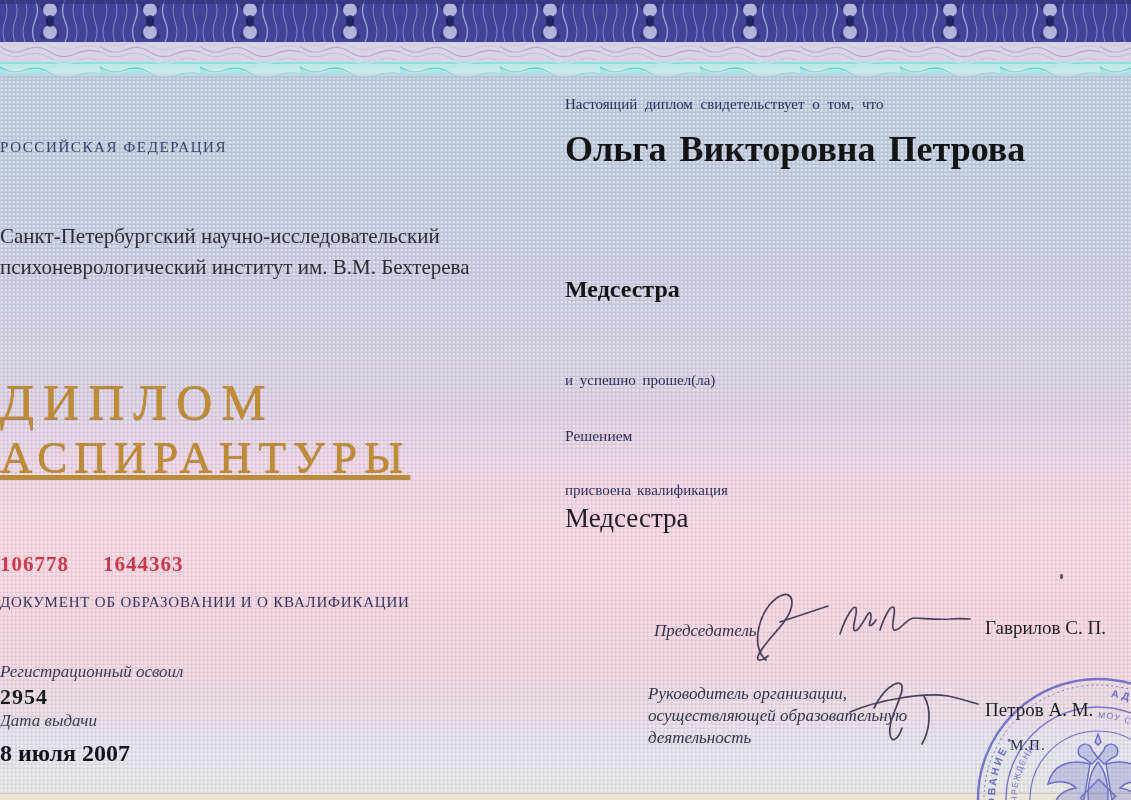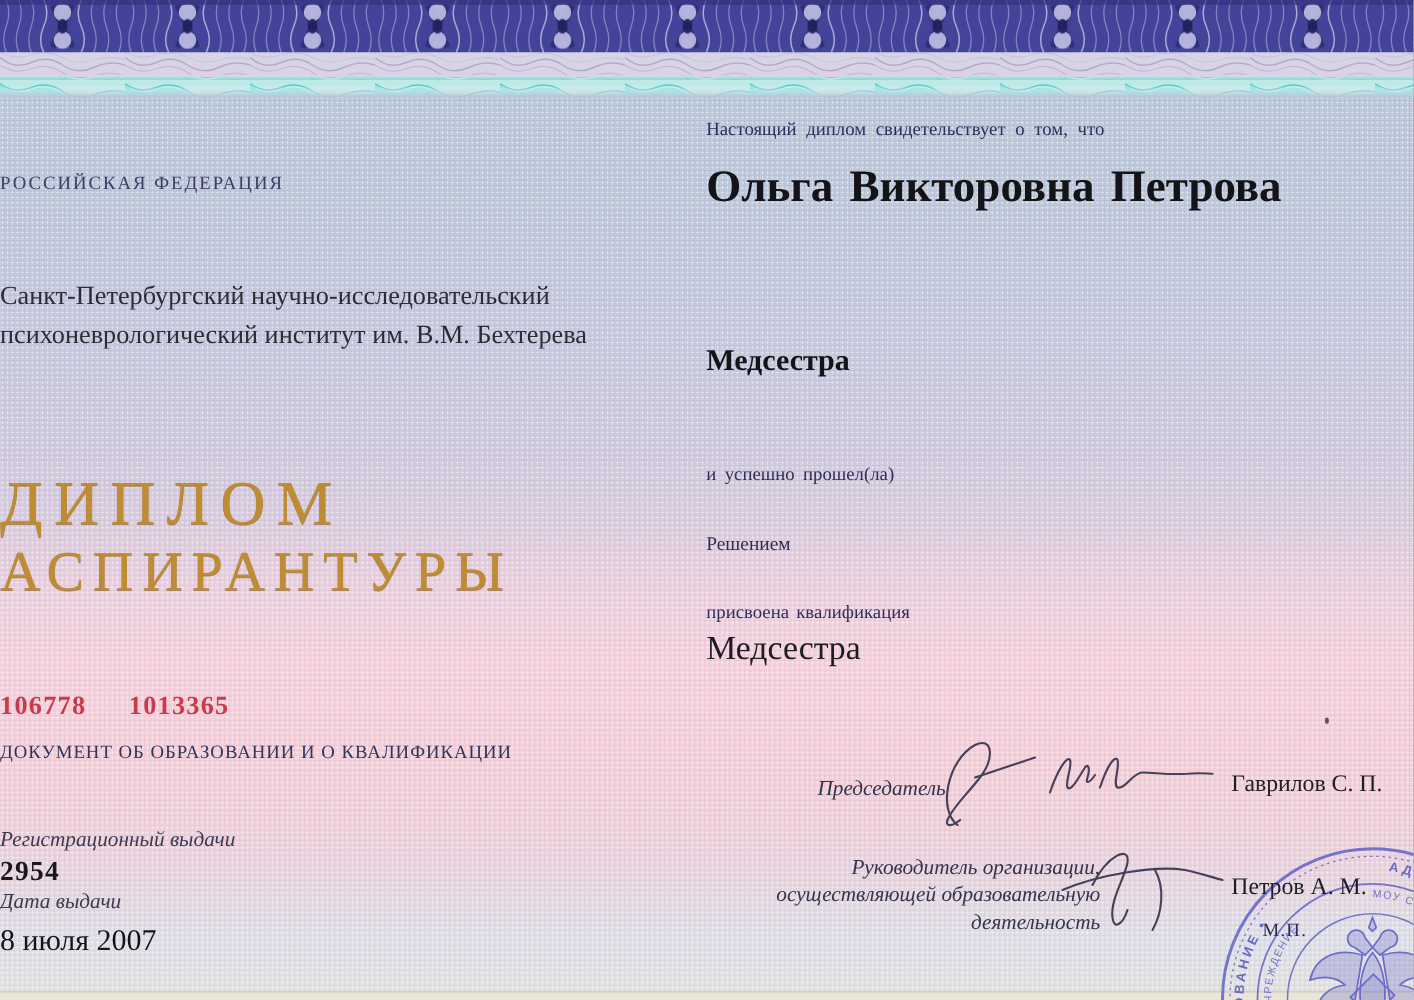--- a/index.html
+++ b/index.html
@@ -44,7 +44,7 @@
     text-shadow:0 1px 0 rgba(125,80,18,.55), 0 0 1px rgba(125,80,18,.35); }
   .diploma-title .t1 { font-size:50px; letter-spacing:9px; line-height:57px; }
   .diploma-title .t2 { font-size:45px; letter-spacing:5px; line-height:55px; }
-  .diploma-title .t3 { font-size:45px; letter-spacing:7px; line-height:52px; }
+  .diploma-title .t3 { font-size:45px; letter-spacing:7px; line-height:52px;text-decoration:underline; }
   .numbers { top:552px; font-size:21px; font-weight:bold; color:#c93a4a; letter-spacing:1px; }
   .numbers .num + .num { margin-left:34px; }
   .doc-type { top:594px; font-size:15px; letter-spacing:.8px; color:#33335e; }

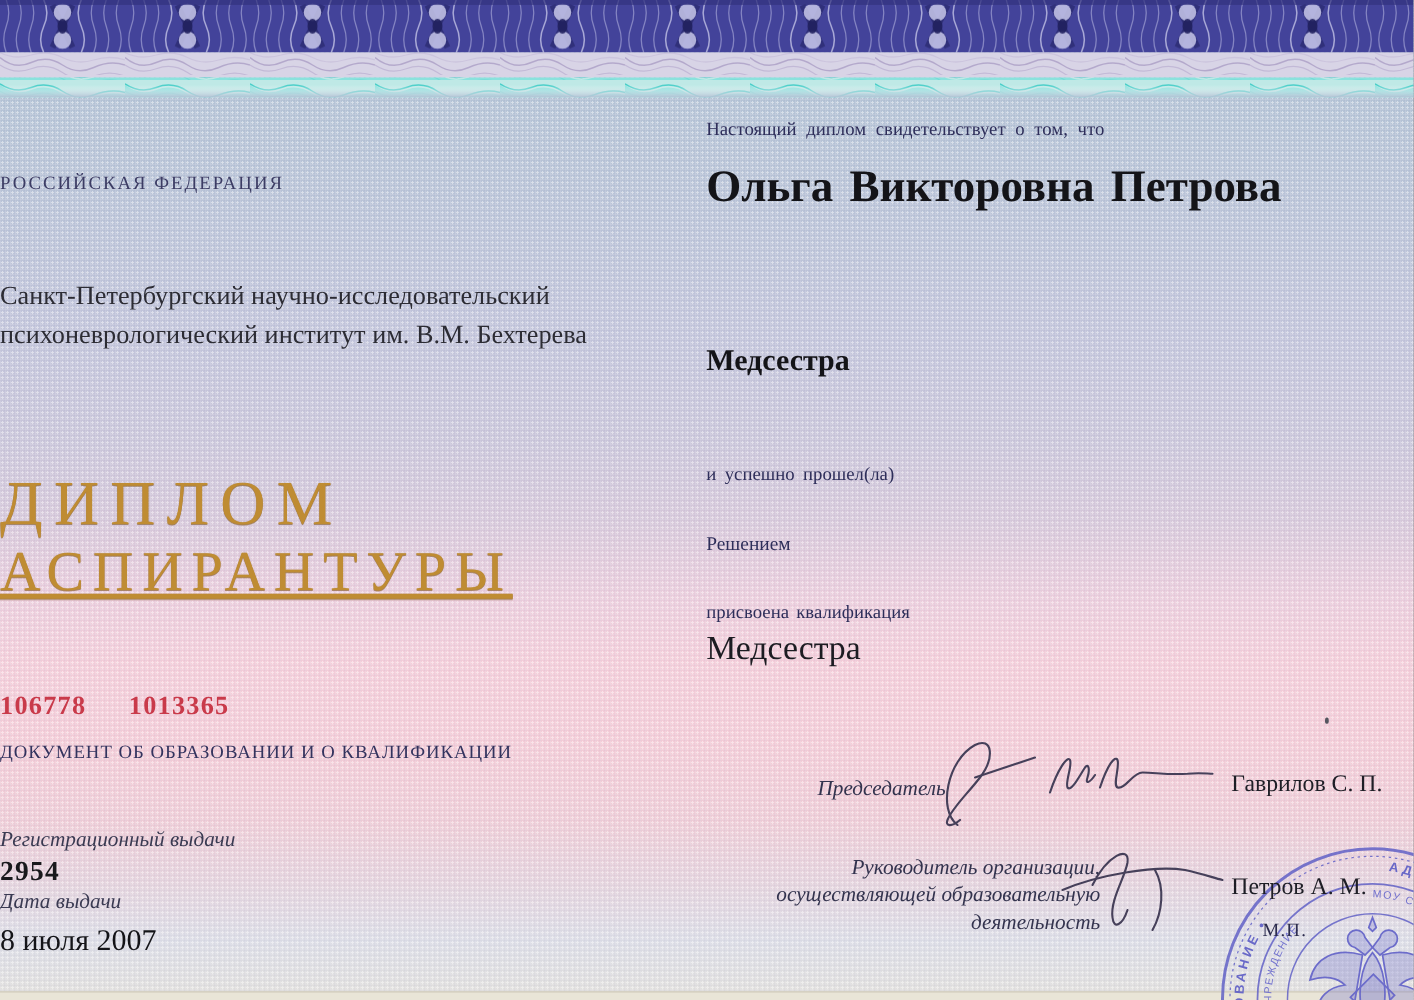--- a/index.html
+++ b/index.html
@@ -128,7 +128,7 @@
   </div>
 
   <div class="abs ctr left-col numbers">
-    <span class="num">106778</span><span class="num">1013365</span>
+    <span class="num">106778</span><span class="num">1644363</span>
   </div>
 
   <div class="abs ctr left-col doc-type">ДОКУМЕНТ ОБ ОБРАЗОВАНИИ И О КВАЛИФИКАЦИИ</div>

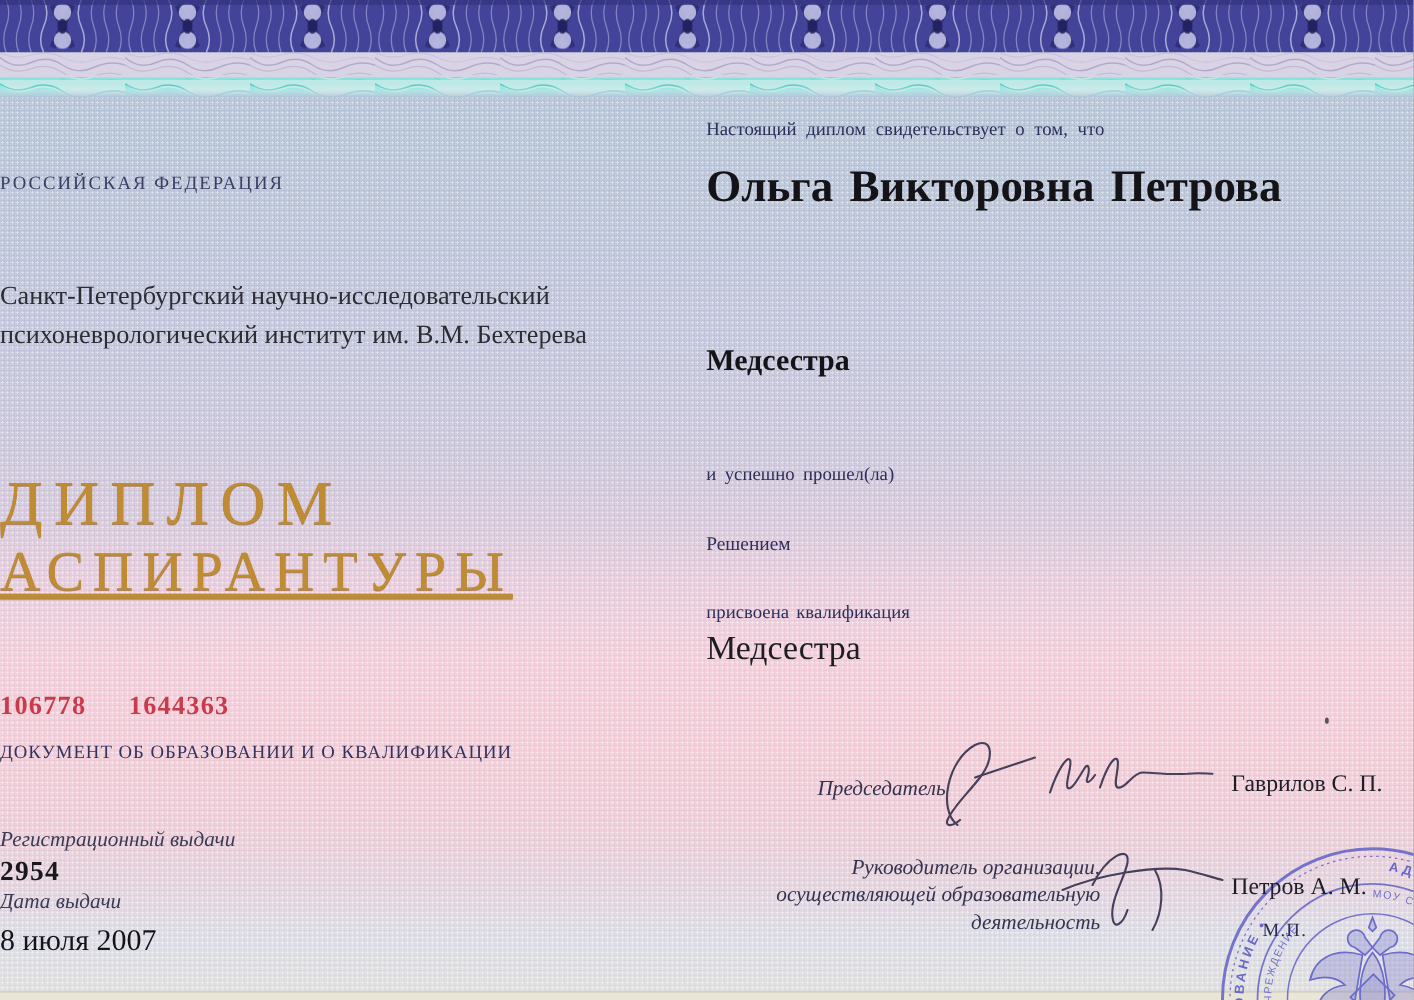--- a/index.html
+++ b/index.html
@@ -133,7 +133,7 @@
 
   <div class="abs ctr left-col doc-type">ДОКУМЕНТ ОБ ОБРАЗОВАНИИ И О КВАЛИФИКАЦИИ</div>
 
-  <div class="abs ctr left-col reg-label">Регистрационный выдачи</div>
+  <div class="abs ctr left-col reg-label">Регистрационный освоил</div>
   <div class="abs ctr left-col reg-number">2954</div>
   <div class="abs ctr left-col date-label">Дата выдачи</div>
   <div class="abs ctr left-col issue-date">8 июля 2007</div>

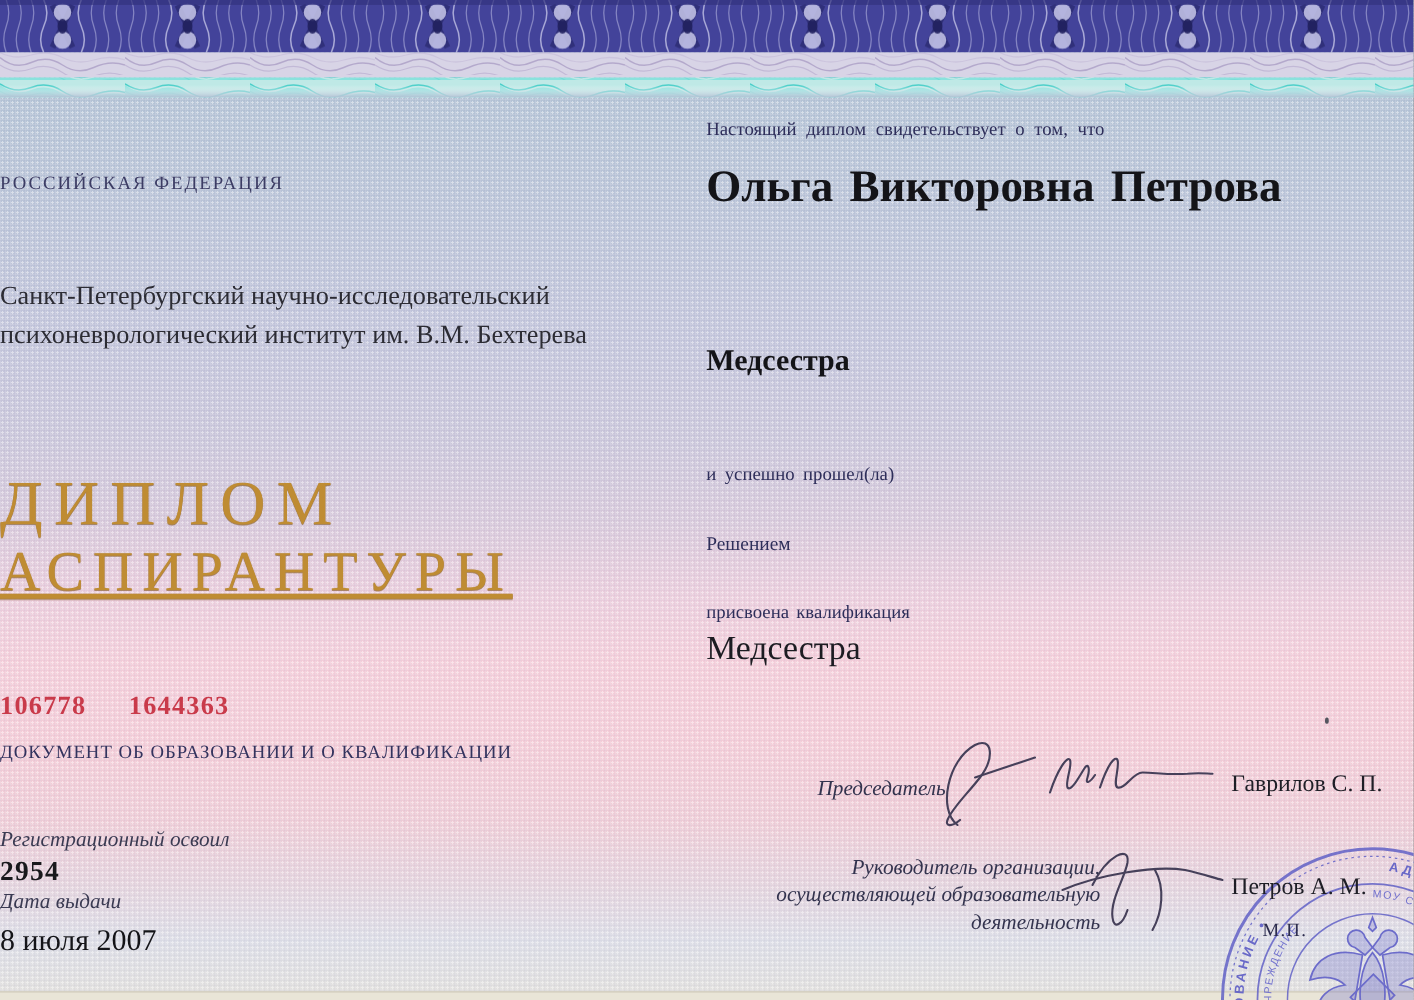--- a/index.html
+++ b/index.html
@@ -66,8 +66,8 @@
 
   .chairman-label { left:618px; top:621px; font-style:italic; font-size:17px; color:#33334e;margin-left:36px; }
   .chairman-name  { left:985px; top:617px; font-size:19px; color:#1e1e26; }
-  .head-label { left:621px; top:683px; font-style:italic; font-size:17px; line-height:22px;
-                color:#33334e; text-align:right; }
+  .head-label { left:648px; top:683px; font-style:italic; font-size:17px; line-height:22px;
+                color:#33334e; text-align:left; }
   .head-name  { left:985px; top:699px; font-size:19px; color:#1e1e26; z-index:5; }
   .seal-mark  { left:1010px; top:737px; font-size:15px; letter-spacing:1px; color:#2c2c4e; z-index:5; }
 

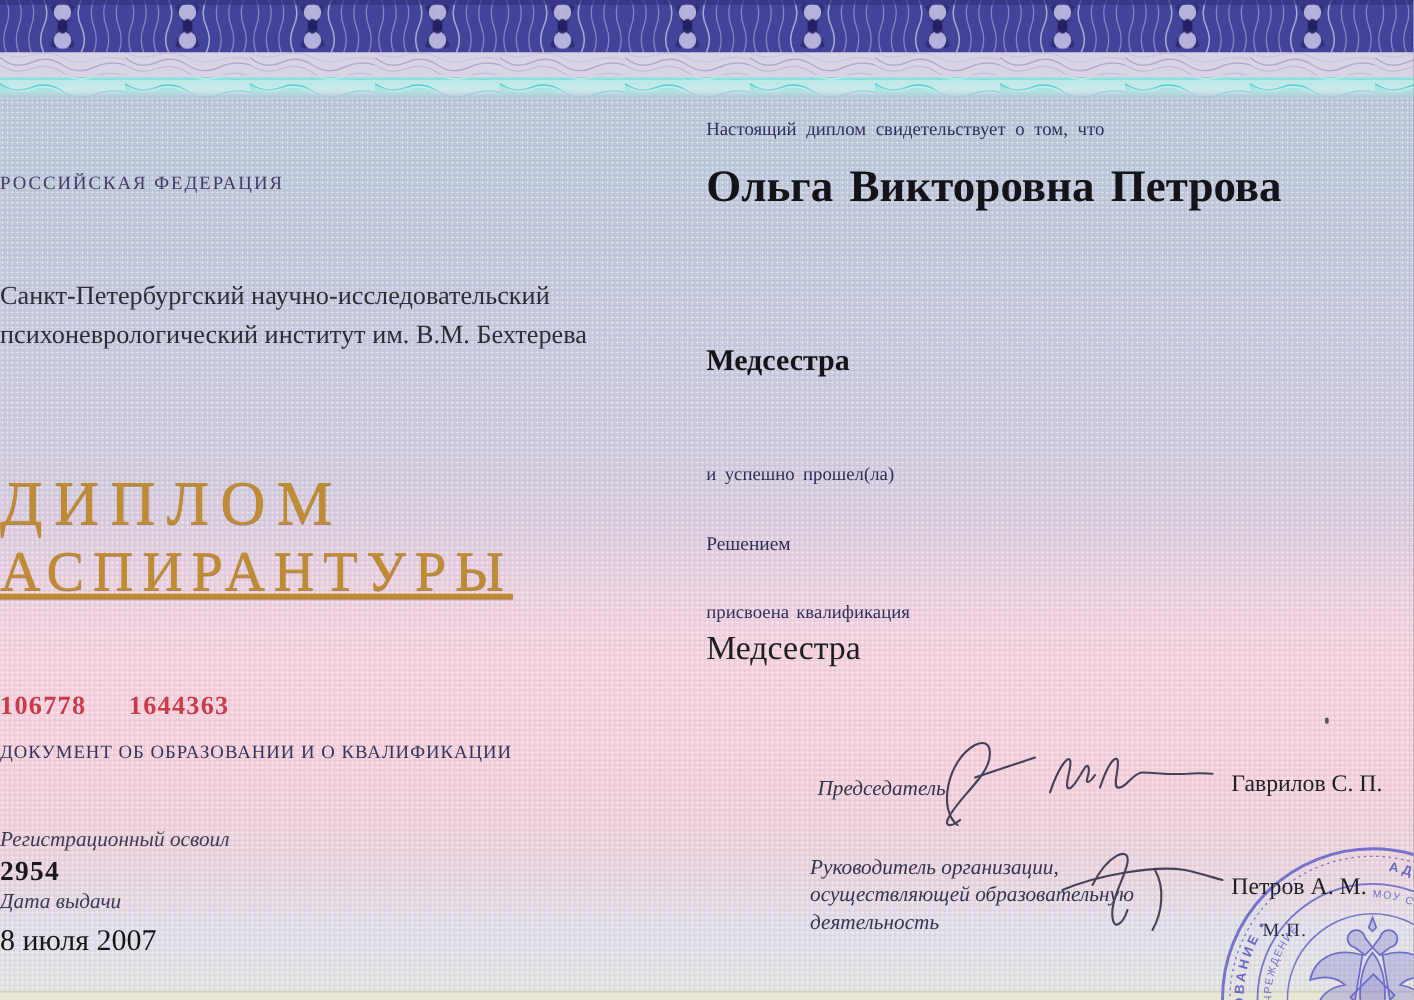--- a/index.html
+++ b/index.html
@@ -51,7 +51,7 @@
   .reg-label  { top:662px; font-style:italic; font-size:17px; color:#3a3a52; }
   .reg-number { top:684px; font-weight:bold; font-size:22px; color:#19191c; letter-spacing:1px; }
   .date-label { top:711px; font-style:italic; font-size:17px; color:#3a3a52; }
-  .issue-date { top:740px; font-weight:normal; font-size:24px; color:#141418; }
+  .issue-date { top:740px; font-weight:bold; font-size:24px; color:#141418; }
 
   
   .intro { top:96px; font-size:15px; word-spacing:4px; color:#2e2e5a; }

